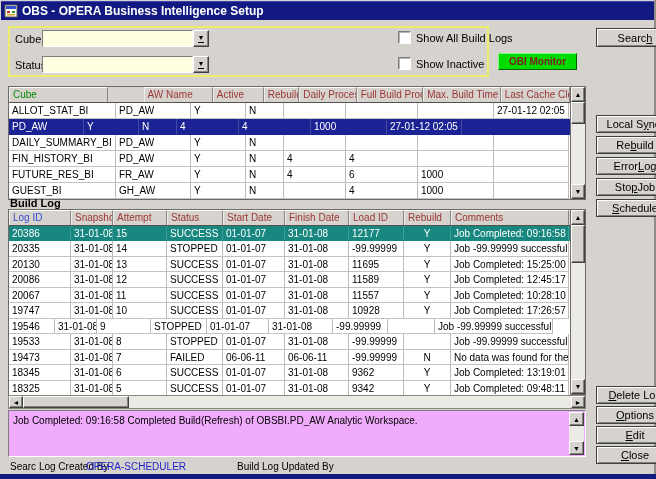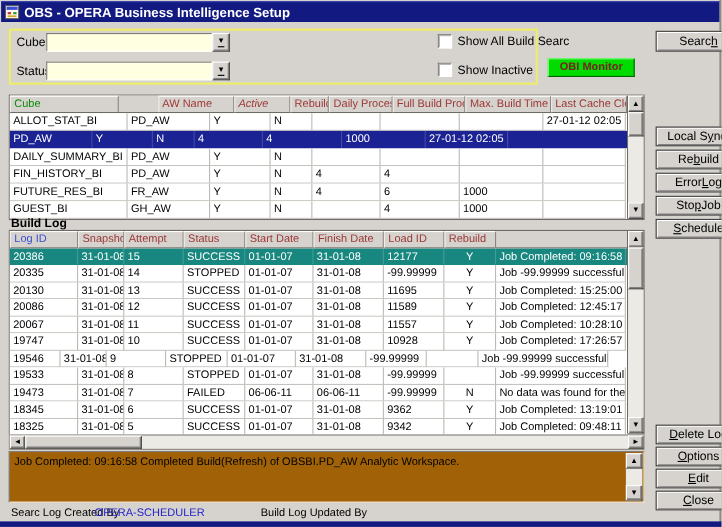--- a/index.html
+++ b/index.html
@@ -144,7 +144,7 @@
   </button>
 
 <div class="abs checkbox" style="left:398px;top:31px;"></div>
-<span class="abs cblabel" style="left:416px;top:32px;">Show All Build Searc</span>
+<span class="abs cblabel" style="left:416px;top:32px;">Show All Build Logs</span>
 <div class="abs checkbox" style="left:398px;top:57px;"></div>
 <span class="abs cblabel" style="left:416px;top:58px;">Show Inactive</span>
 

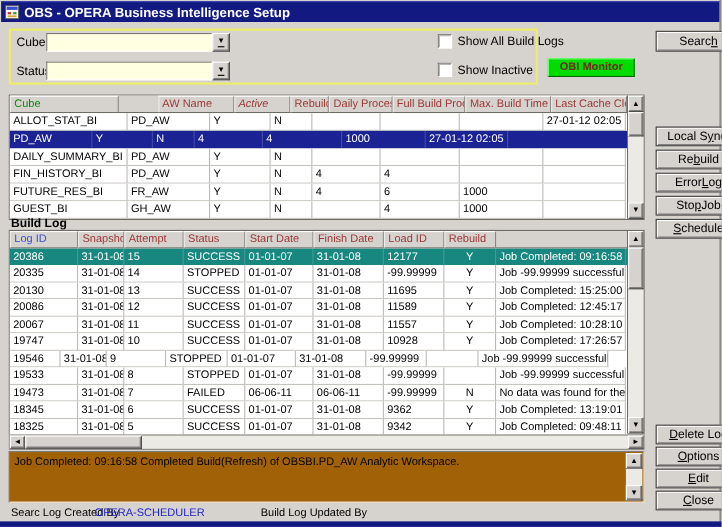--- a/index.html
+++ b/index.html
@@ -155,7 +155,7 @@
     <div class="thead">
         <div class="hcell" style="width: 107px; color: rgb(10, 138, 10);">Cube</div>
         <div class="hcell" style="width: 75px; color: rgb(156, 54, 54); margin-left: 36px;">AW Name</div>
-        <div class="hcell" style="width: 55px; color: rgb(156, 54, 54); font-style: italic;">Active</div>
+        <div class="hcell" style="width: 55px; color: rgb(156, 54, 54);">Active</div>
         <div class="hcell" style="width: 38px; color: rgb(156, 54, 54);">Rebuild</div>
         <div class="hcell" style="width: 62px; color: rgb(156, 54, 54);">Daily Processes</div>
         <div class="hcell" style="width: 72px; color: rgb(156, 54, 54);">Full Build Proc.</div>

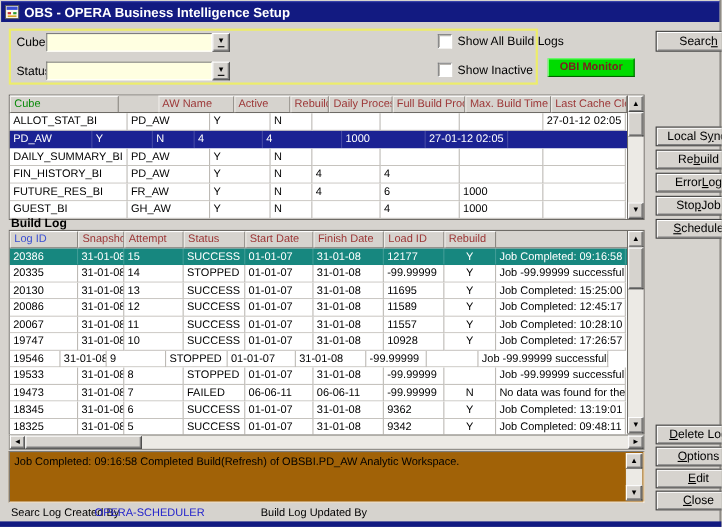--- a/index.html
+++ b/index.html
@@ -245,6 +245,7 @@
         <div class="hcell" style="width: 64px; color: rgb(156, 54, 54);">Finish Date</div>
         <div class="hcell" style="width: 55px; color: rgb(156, 54, 54);">Load ID</div>
         <div class="hcell" style="width: 47px; color: rgb(156, 54, 54);">Rebuild</div>
+        <div class="hcell" style="width: 118px; color: rgb(156, 54, 54);">Comments</div>
       </div>
     <div class="tbody log-body">
         <div class="trow selected">

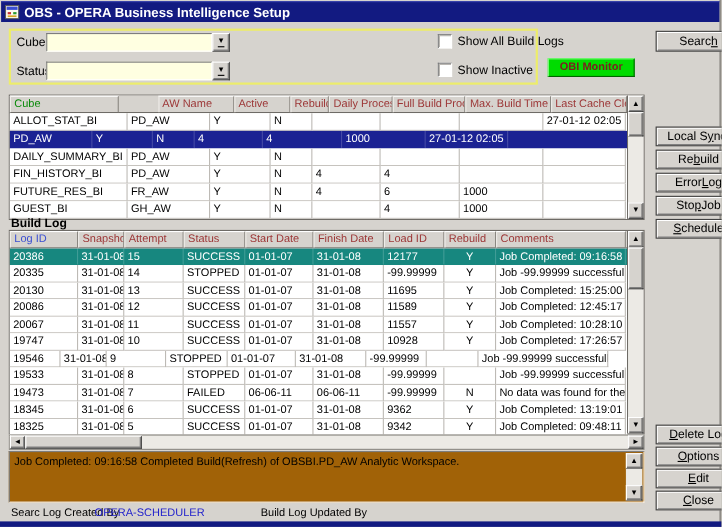--- a/index.html
+++ b/index.html
@@ -103,7 +103,7 @@
   
   .detail{
     left:8px;top:410px;width:578px;height:47px;box-sizing:border-box;
-    background:#a16207;border:1px solid;border-color:#7d7d7d #fff #fff #7d7d7d;
+    background:#f0abfc;border:1px solid;border-color:#7d7d7d #fff #fff #7d7d7d;
     font-size:10px;color:#000;
   }
   .detail-text{position:absolute;left:4px;top:4px;right:20px;line-height:12px;}

